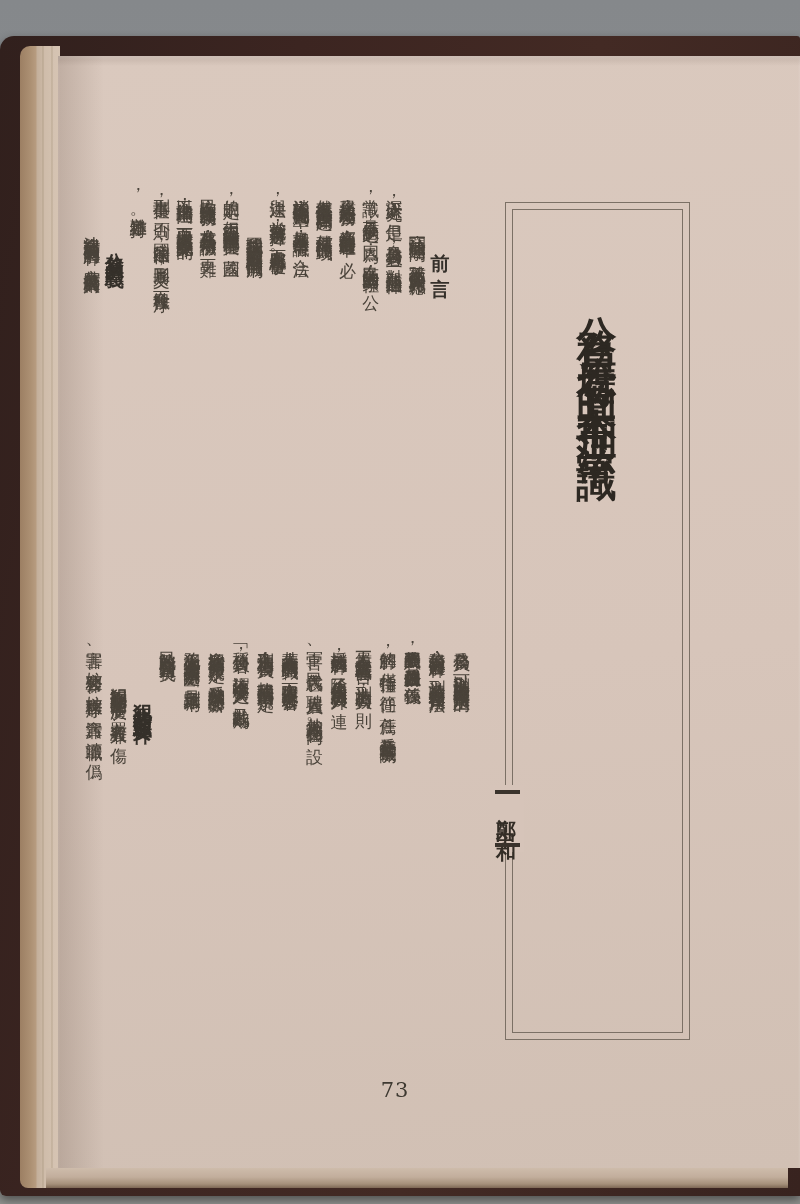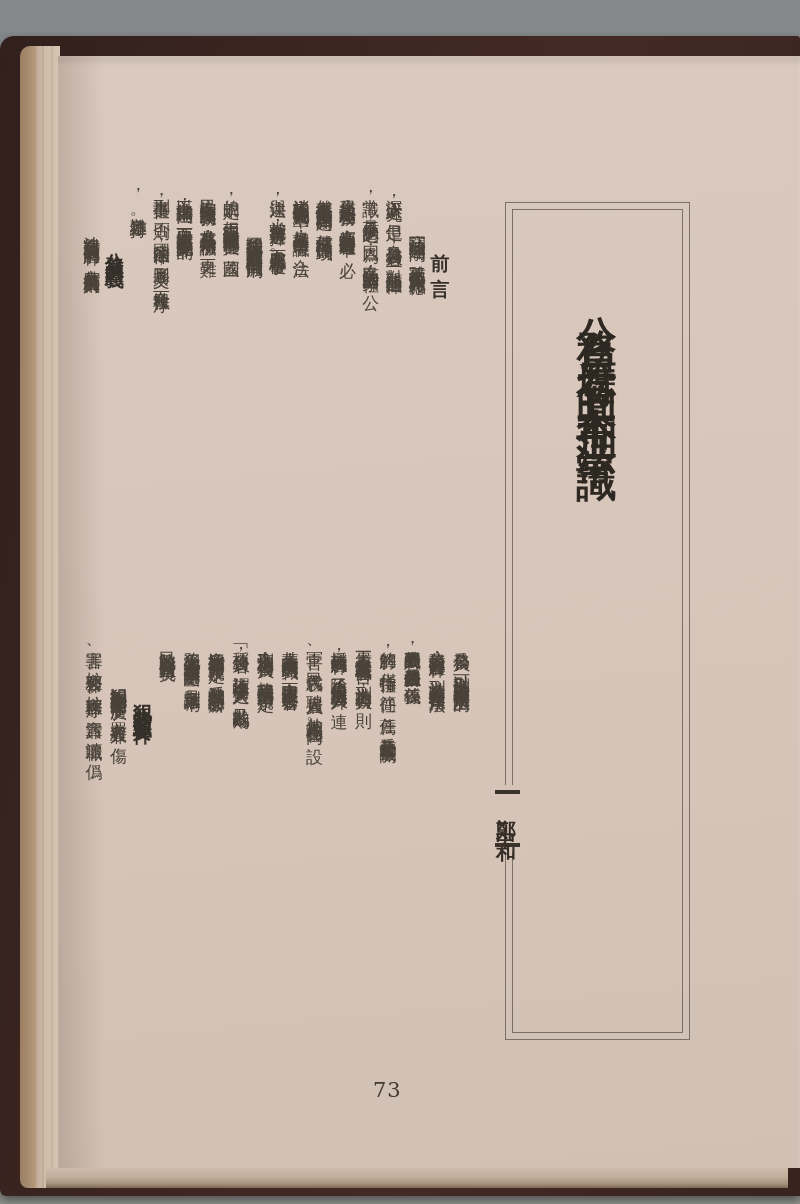--- a/index.html
+++ b/index.html
@@ -89,7 +89,7 @@
     color:#35302a;
   }
   .page-number{
-    position:absolute;left:315px;top:1022px;width:44px;text-align:left;
+    position:absolute;left:315px;top:1022px;width:44px;text-align:center;
     font-size:21px;color:#3e3931;letter-spacing:1px;
   }
 </style>

